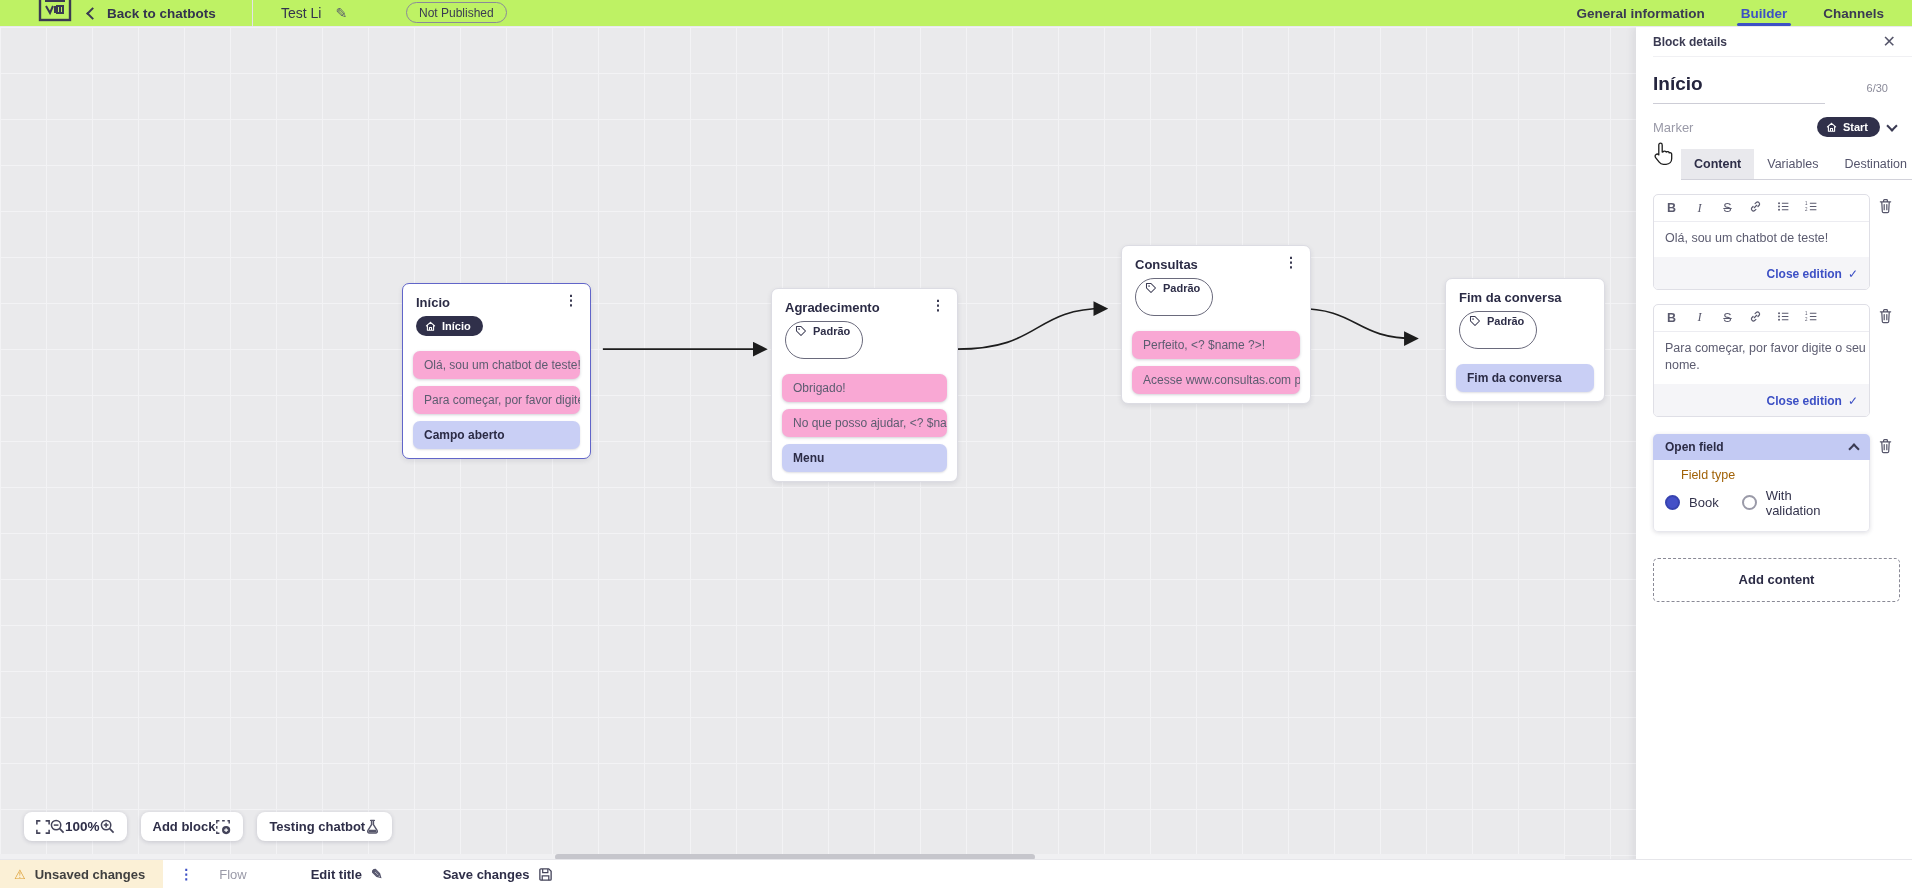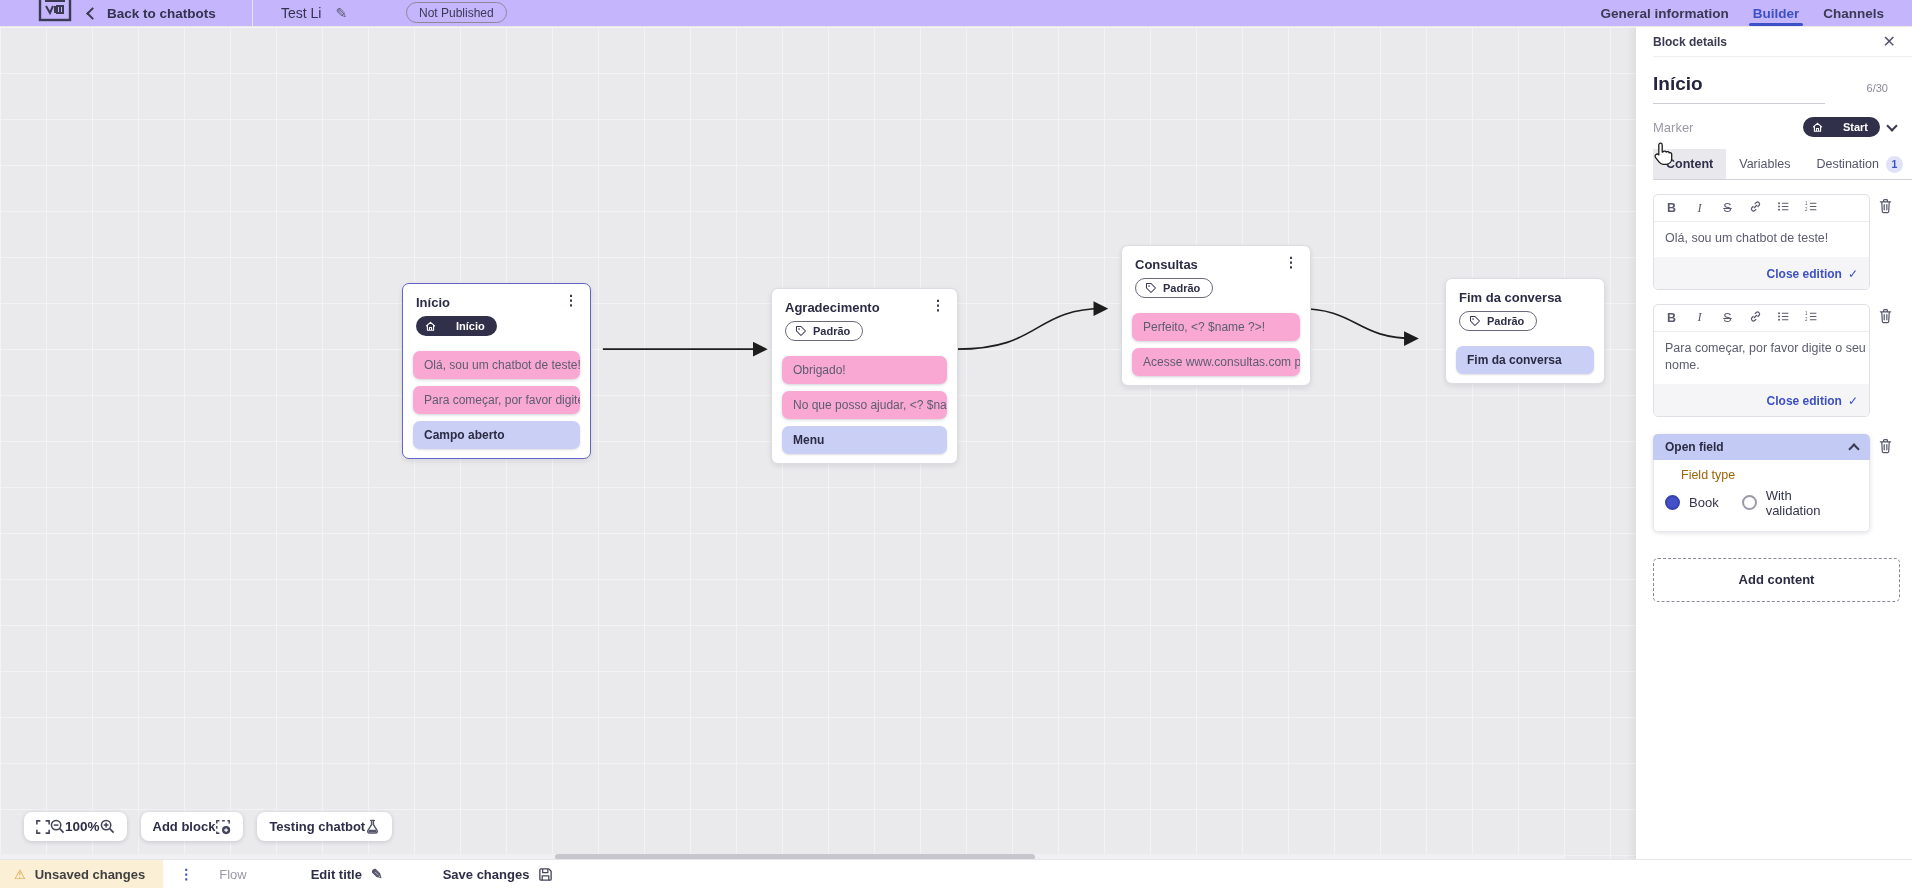--- a/index.html
+++ b/index.html
@@ -7,7 +7,7 @@
   body { font-family:"Liberation Sans", sans-serif; background:#fff; color:#2e2e48; position:relative; }
 
   
-  .topbar { position:absolute; top:0; left:0; width:1912px; height:27px; background:#c4b5fd; border-bottom:1px solid #e9e9ee; z-index:30; }
+  .topbar { position:absolute; top:0; left:0; width:1912px; height:27px; background:#bef264; border-bottom:1px solid #e9e9ee; z-index:30; }
   .logo { position:absolute; left:38px; top:-8px; width:34px; height:30px; }
   .back-btn { position:absolute; left:88px; top:0; height:26px; display:flex; align-items:center; gap:10px; cursor:pointer; }
   .back-chev { width:9px; height:9px; border-left:2px solid #3a3a52; border-bottom:2px solid #3a3a52; transform:rotate(45deg); }

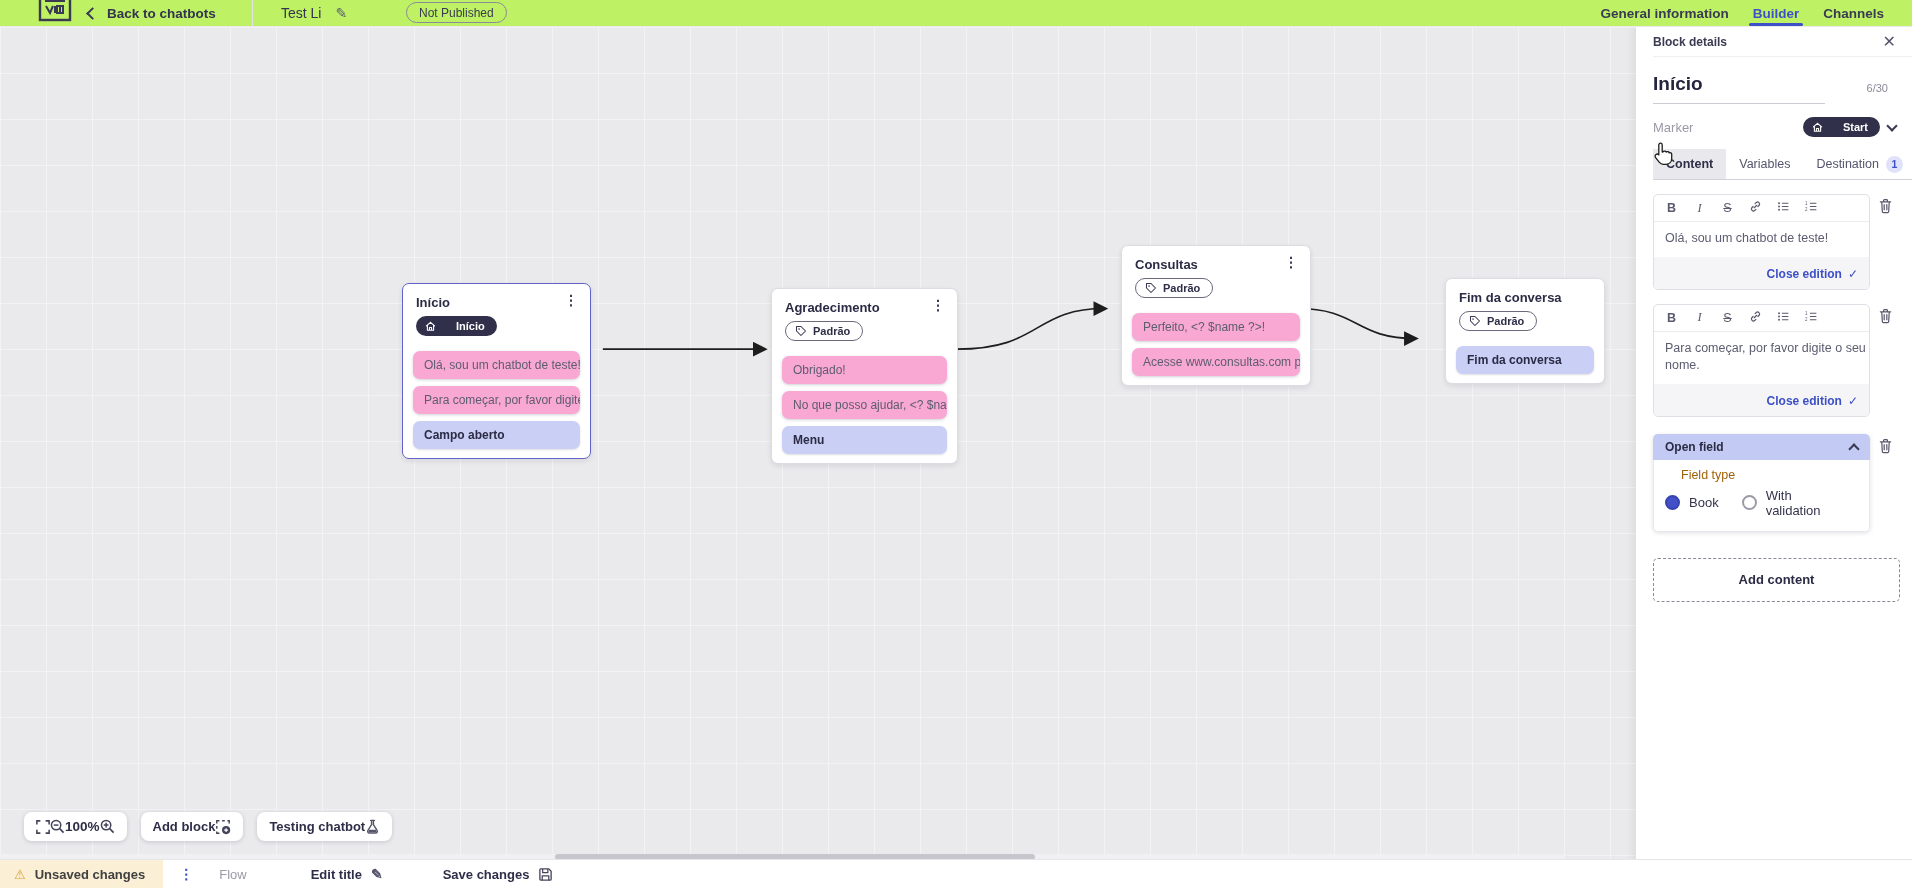--- a/index.html
+++ b/index.html
@@ -17,7 +17,7 @@
   .doc-title-text { font-size:14px; font-weight:400; color:#33334e; }
   .pencil { color:#55556c; font-size:14px; }
   .status-pill { position:absolute; left:406px; top:2px; height:21px; padding:0 12px; border:1px solid #8a8a99; border-radius:999px; font-size:12px; color:#3a3a52; display:flex; align-items:center; }
-  .top-tabs { position:absolute; right:28px; top:0; height:26px; display:flex; gap:24px; align-items:center; }
+  .top-tabs { position:absolute; right:28px; top:0; height:26px; display:flex; gap:36px; align-items:center; }
   .top-tab { font-size:13.5px; font-weight:700; color:#3a3a52; cursor:pointer; position:relative; height:26px; display:flex; align-items:center; }
   .top-tab.active { color:#3d50c5; }
   .top-tab.active:after { content:""; position:absolute; left:-4px; right:-4px; bottom:0; height:3px; background:#3d50c5; border-radius:2px; }

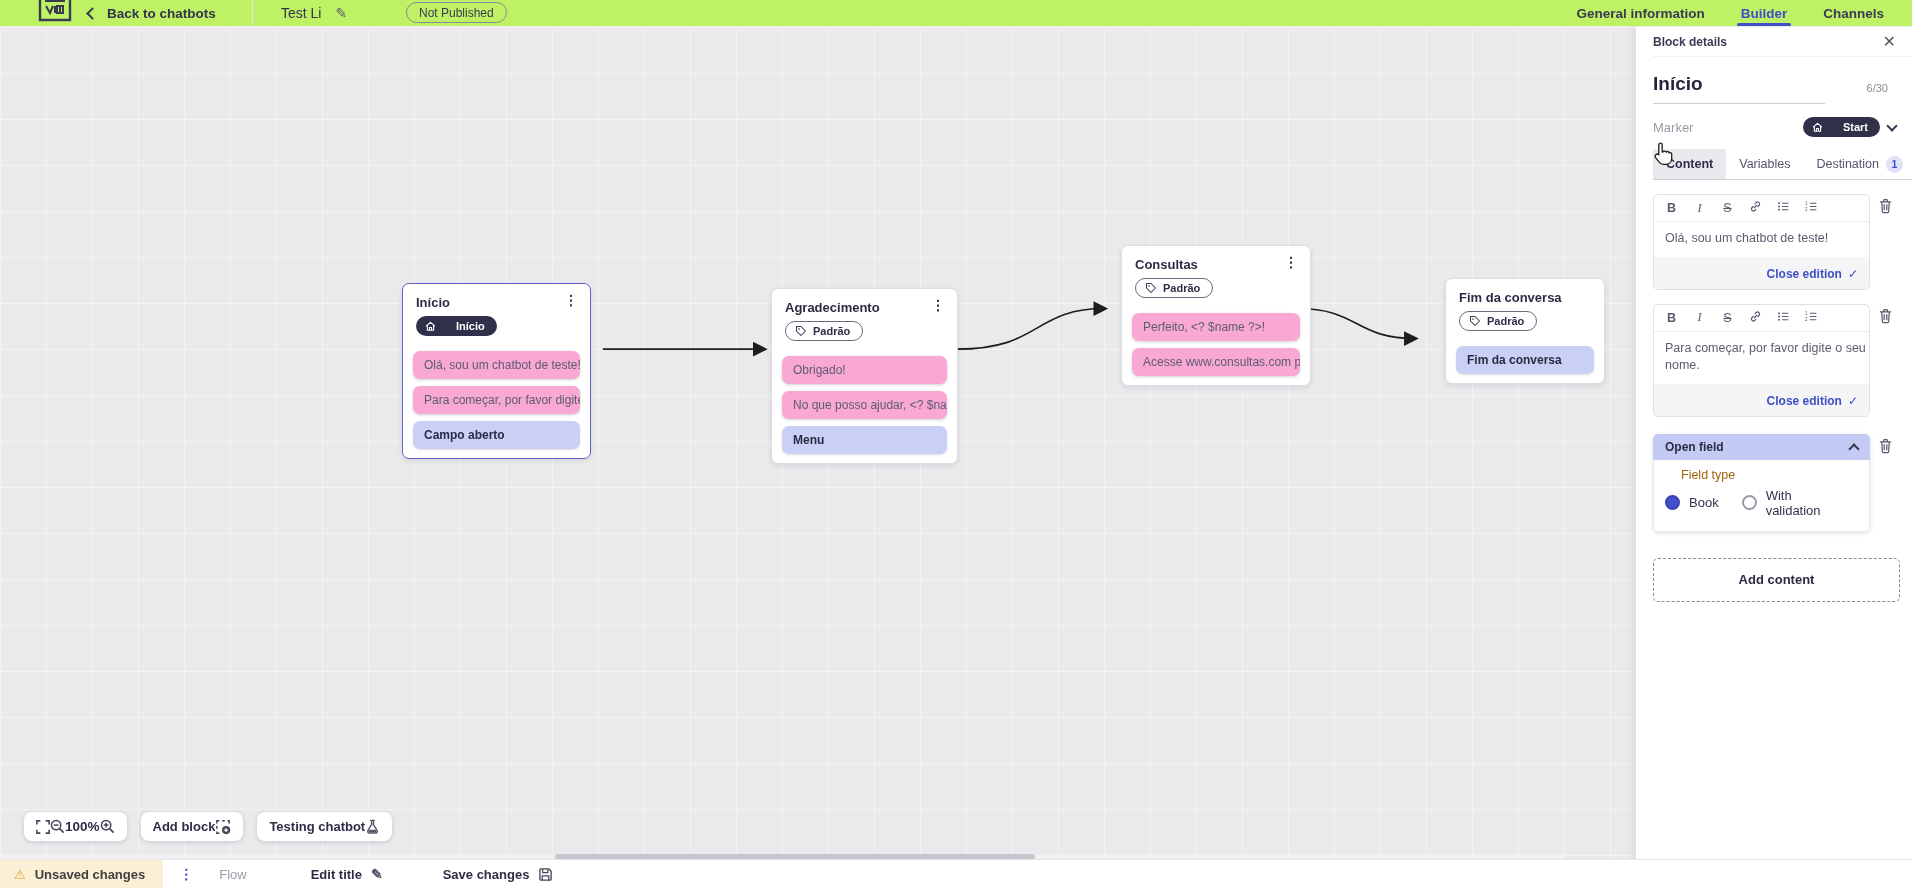--- a/index.html
+++ b/index.html
@@ -36,7 +36,7 @@
   .fblock-title { font-size:13px; font-weight:700; color:#2b2b45; }
   .kebab { color:#3a3a52; font-size:14px; font-weight:700; line-height:10px; letter-spacing:0; cursor:pointer; }
   .pill-row { padding:0 13px 8px; }
-  .pill-dark { display:inline-flex; align-items:center; gap:20px; background:#30304a; color:#fff; border-radius:999px; padding:4px 12px 4px 9px; font-size:11px; font-weight:700; }
+  .pill-dark { display:inline-flex; align-items:center; gap:6px; background:#30304a; color:#fff; border-radius:999px; padding:4px 12px 4px 9px; font-size:11px; font-weight:700; }
   .pill-outline { display:inline-flex; align-items:center; gap:6px; background:#fff; border:1px solid #6a6a7c; color:#2e2e48; border-radius:999px; padding:3px 12px 3px 9px; font-size:11px; font-weight:700; }
   .fitem { margin:7px 10px 0; padding:7px 11px; background:#f9a8d4; border-radius:7px; box-shadow:0 1px 3px rgba(40,40,70,.22); font-size:12px; color:#5c5c70; white-space:nowrap; overflow:hidden; cursor:pointer; }
   .fitem.lav { background:#c9cff5; color:#2b2b45; font-weight:700; box-shadow:0 1px 2px rgba(40,40,70,.15); }

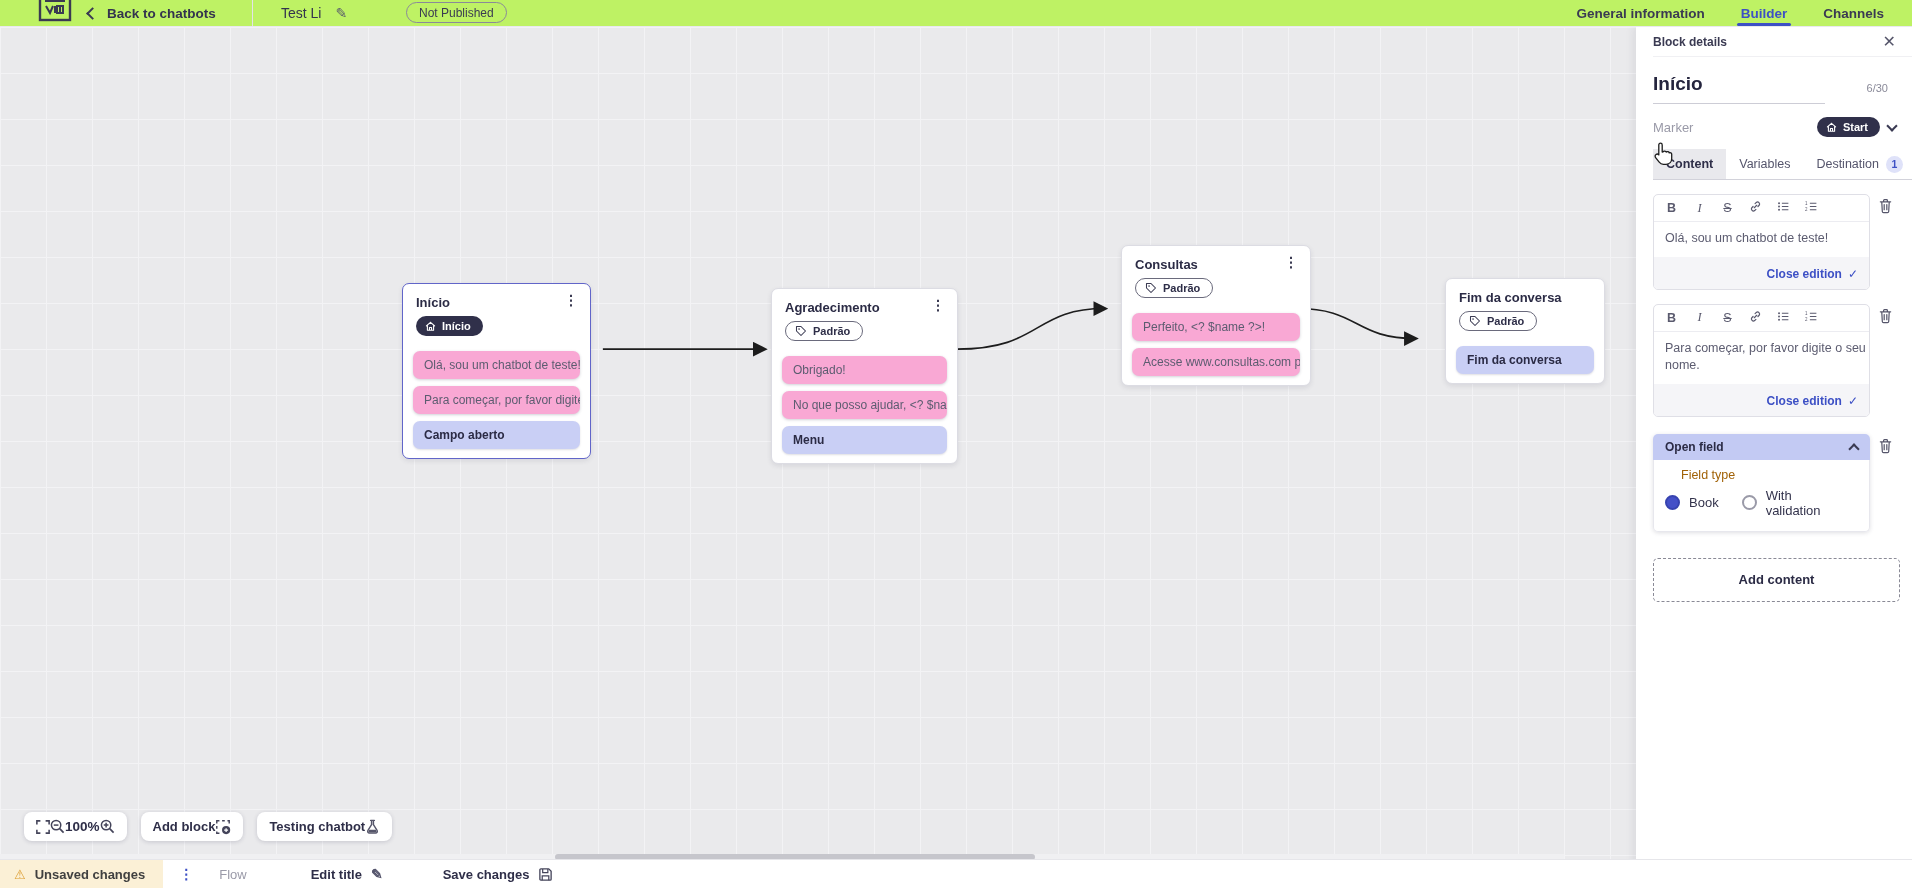--- a/index.html
+++ b/index.html
@@ -66,7 +66,7 @@
   .chev-down { width:8px; height:8px; border-right:2px solid #3a3a52; border-bottom:2px solid #3a3a52; transform:rotate(45deg); margin-top:-3px; cursor:pointer; }
   .chev-up { width:8px; height:8px; border-right:2px solid #3a3a52; border-bottom:2px solid #3a3a52; transform:rotate(-135deg); margin-top:4px; cursor:pointer; }
 
-  .ptabs { display:flex; align-items:flex-start; margin-top:12px; border-bottom:1px solid #d2d2da; padding-right:32px; position:relative; }
+  .ptabs { display:flex; align-items:flex-start; margin-top:12px; border-bottom:1px solid #d2d2da; padding-right:32px; position:relative;margin-left:28px; }
   .ptab { height:30px; display:flex; align-items:center; gap:7px; padding:0 13px; font-size:12.5px; color:#55556c; cursor:pointer; }
   .ptab.active { background:#e9e9ed; color:#2e2e48; font-weight:700; }
   .badge { width:17px; height:17px; border-radius:50%; background:#dfe2f9; color:#3d50c5; font-size:10.5px; font-weight:700; display:flex; align-items:center; justify-content:center; }

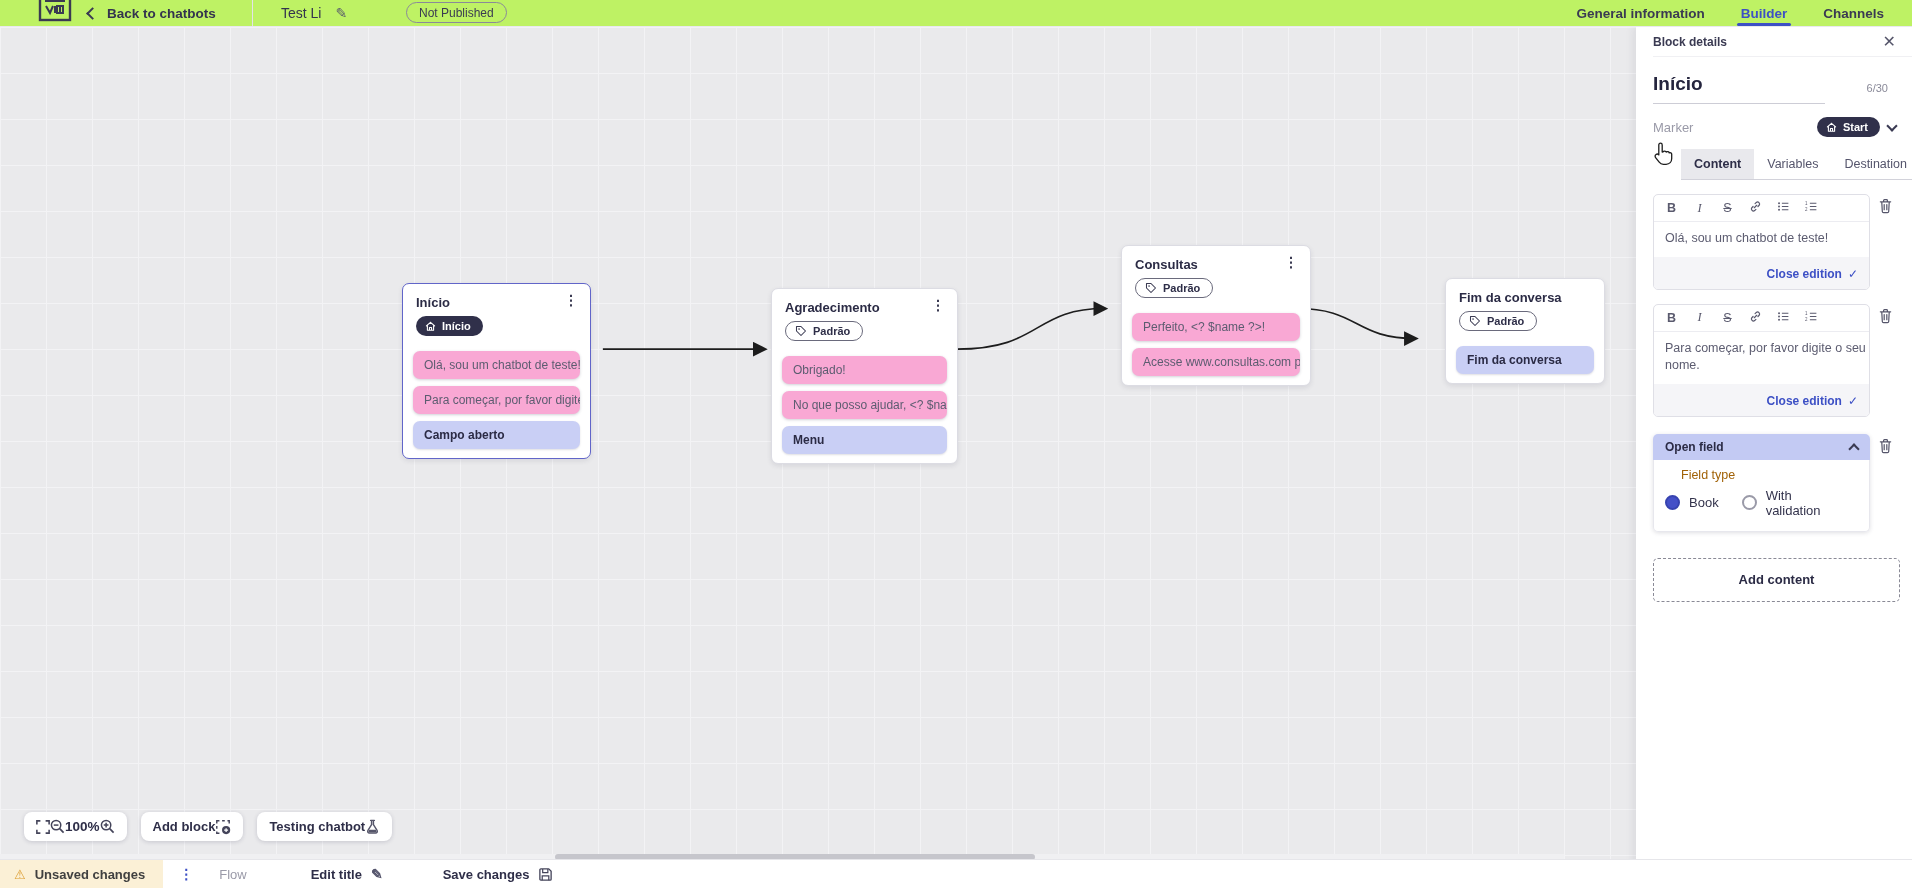--- a/index.html
+++ b/index.html
@@ -37,7 +37,7 @@
   .kebab { color:#3a3a52; font-size:14px; font-weight:700; line-height:10px; letter-spacing:0; cursor:pointer; }
   .pill-row { padding:0 13px 8px; }
   .pill-dark { display:inline-flex; align-items:center; gap:6px; background:#30304a; color:#fff; border-radius:999px; padding:4px 12px 4px 9px; font-size:11px; font-weight:700; }
-  .pill-outline { display:inline-flex; align-items:center; gap:6px; background:#fff; border:1px solid #6a6a7c; color:#2e2e48; border-radius:999px; padding:3px 12px 3px 9px; font-size:11px; font-weight:700; }
+  .pill-outline { display:inline-flex; align-items:center; gap:6px; background:#fff; border:1px solid #6a6a7c; color:#2e2e48; border-radius:999px; padding:3px 12px 21px 9px; font-size:11px; font-weight:700; }
   .fitem { margin:7px 10px 0; padding:7px 11px; background:#f9a8d4; border-radius:7px; box-shadow:0 1px 3px rgba(40,40,70,.22); font-size:12px; color:#5c5c70; white-space:nowrap; overflow:hidden; cursor:pointer; }
   .fitem.lav { background:#c9cff5; color:#2b2b45; font-weight:700; box-shadow:0 1px 2px rgba(40,40,70,.15); }
 

